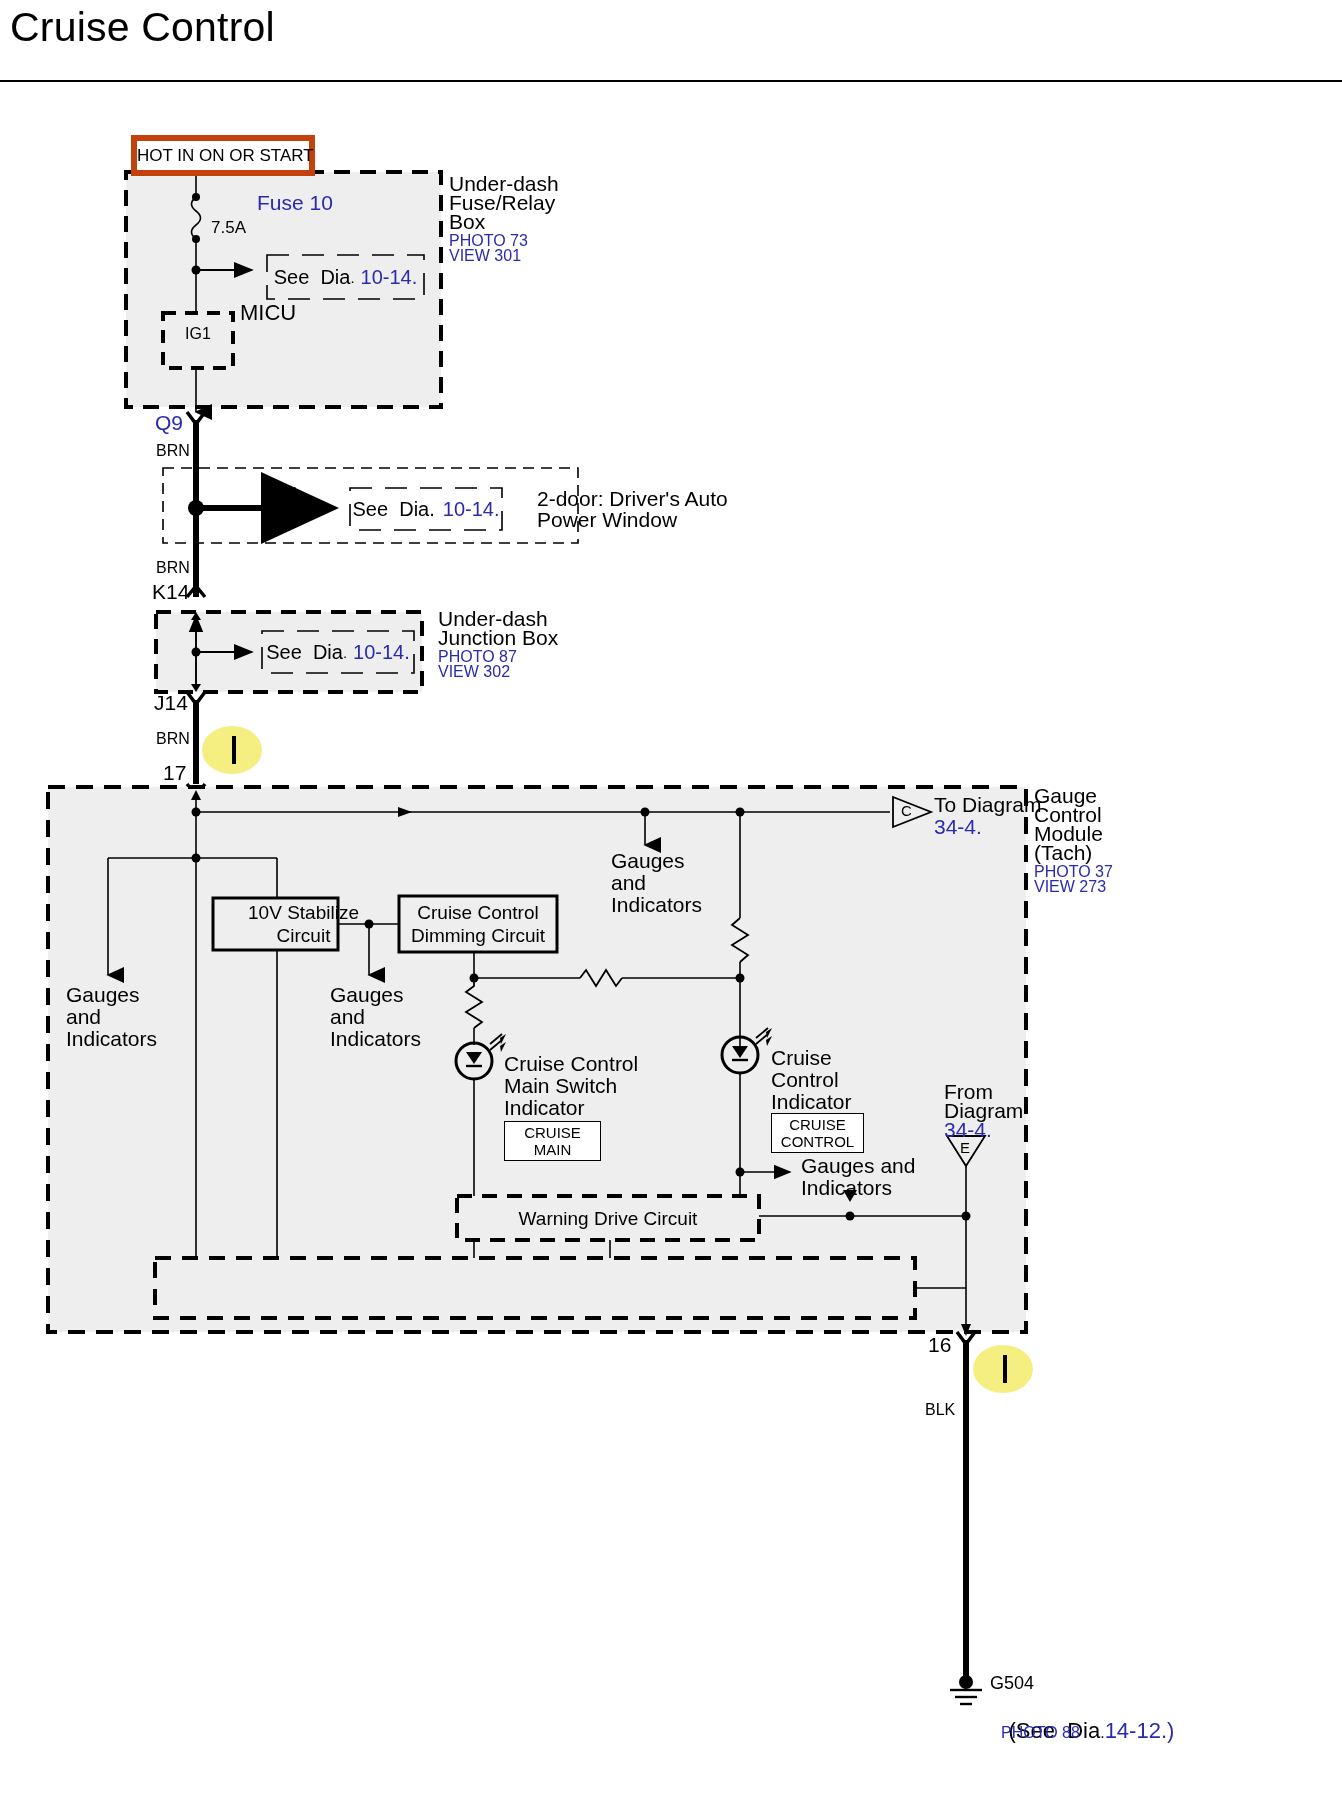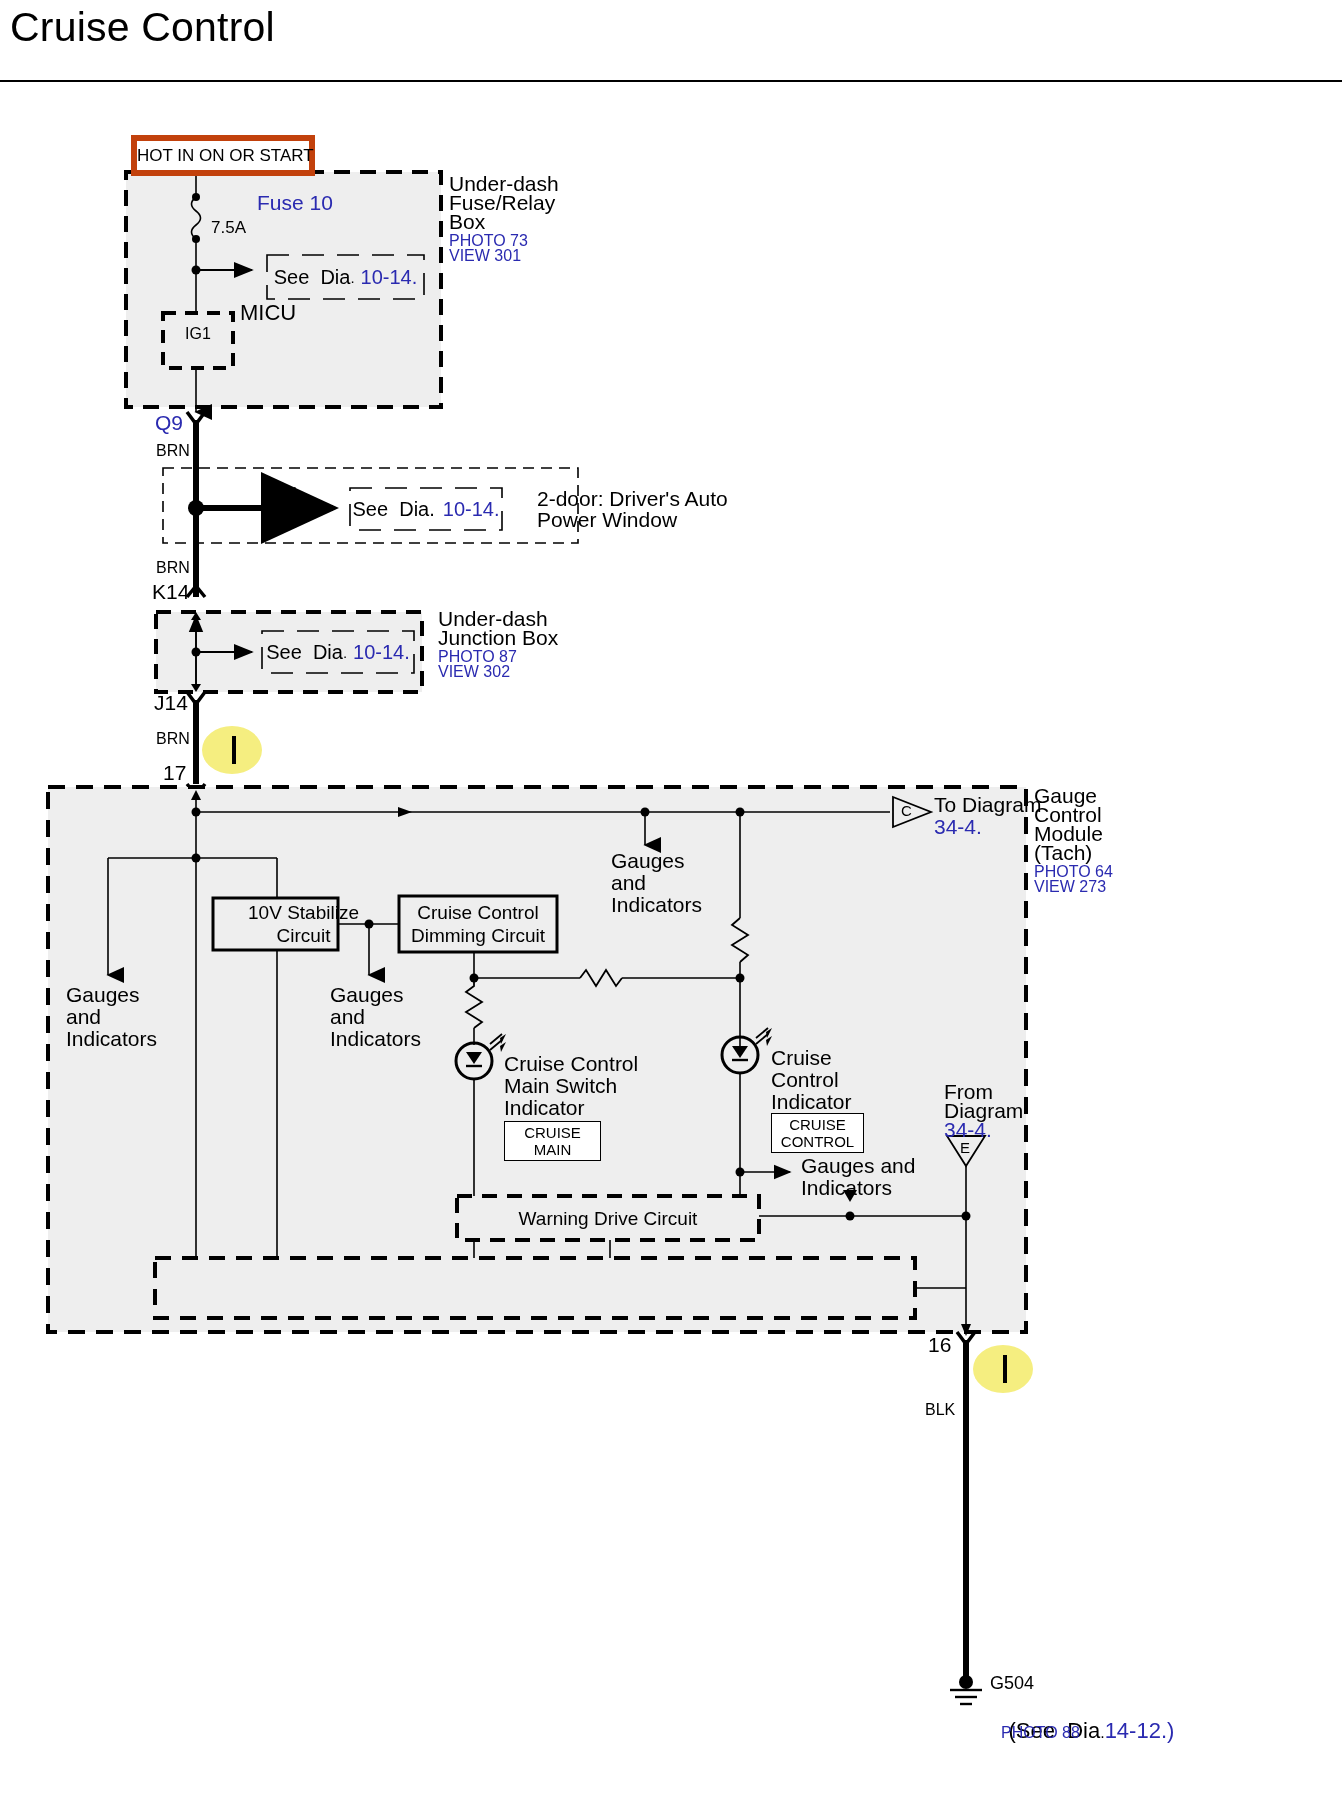--- a/index.html
+++ b/index.html
@@ -305,7 +305,7 @@
   <div class="lbl" style="left:1034px; top:804px; font-size:21px;">Control</div>
   <div class="lbl" style="left:1034px; top:823px; font-size:21px;">Module</div>
   <div class="lbl" style="left:1034px; top:842px; font-size:21px;">(Tach)</div>
-  <div class="lbl small blue" style="left:1034px; top:863px;">PHOTO 64</div>
+  <div class="lbl small blue" style="left:1034px; top:863px;">PHOTO 37</div>
   <div class="lbl small blue" style="left:1034px; top:878px;">VIEW 273</div>
 
   <div class="lbl tiny" style="left:901px; top:803px; font-size:15px;">C</div>

